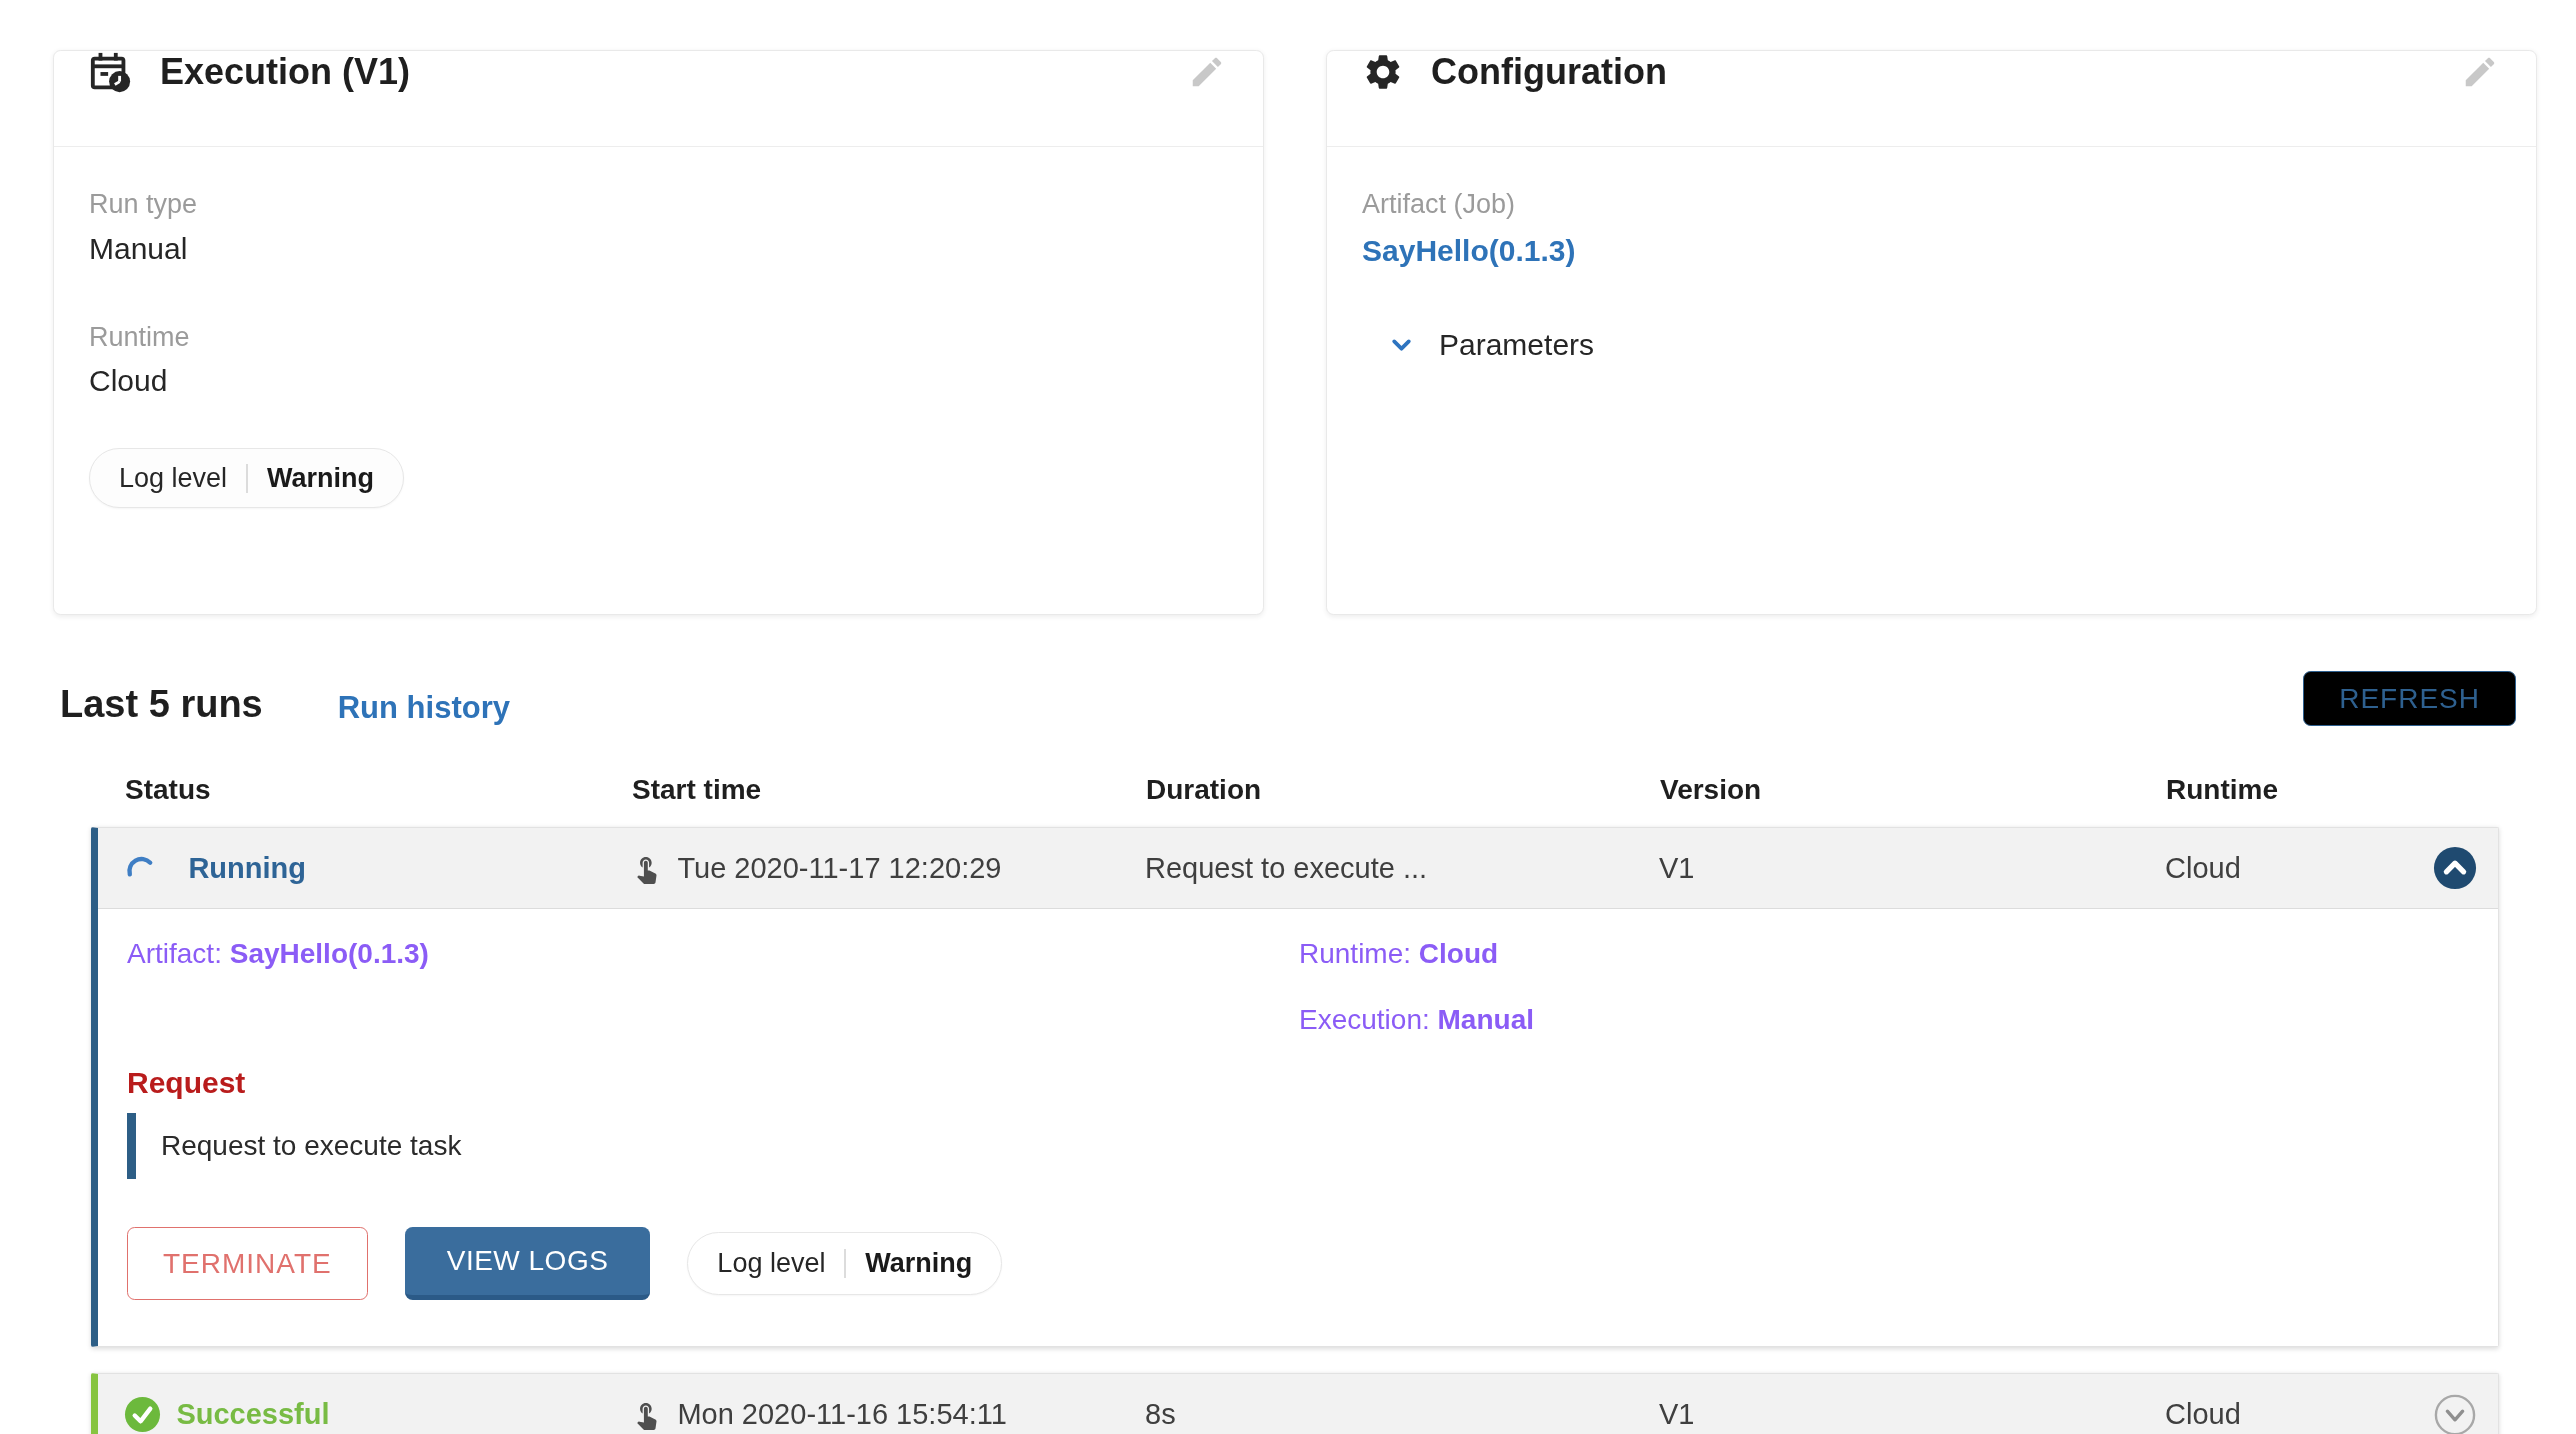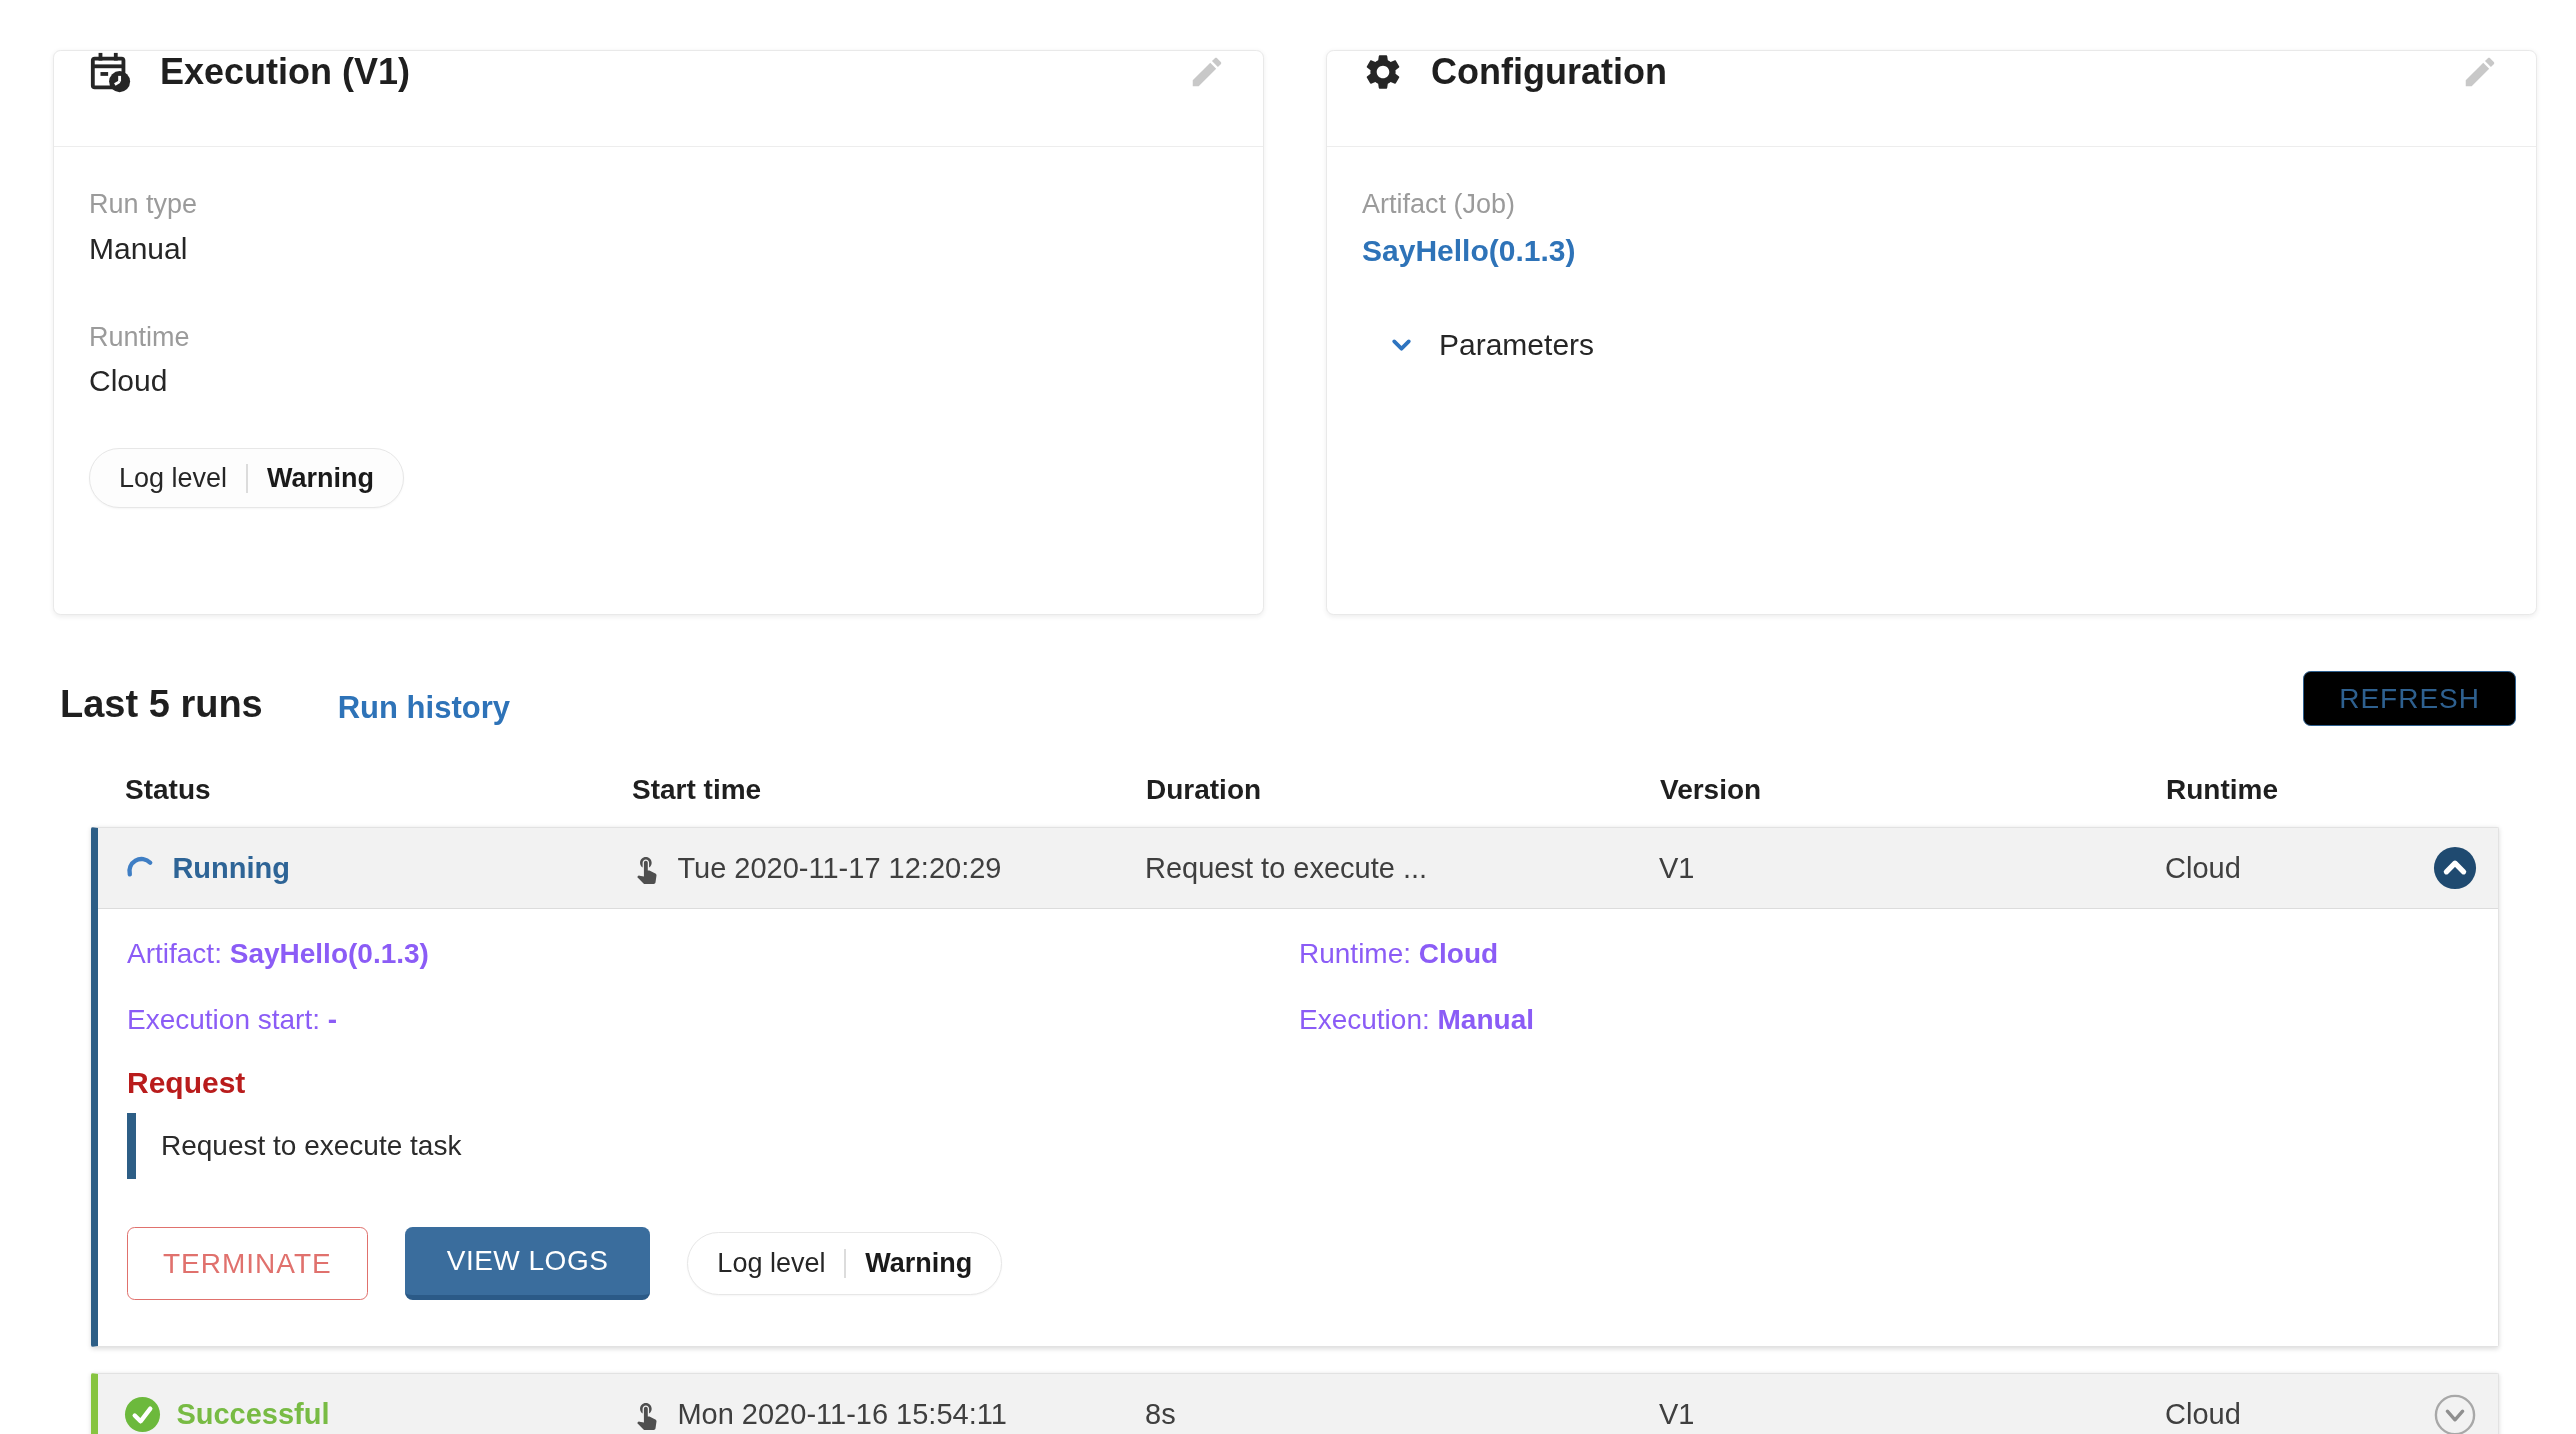--- a/index.html
+++ b/index.html
@@ -56,7 +56,7 @@
   .run-card.expanded .run-row { border-bottom:1.9px solid #dcdcdc; }
   .cell { font-size:29px; color:#3f3f3f; }
   .status-cell { display:flex; align-items:center; gap:15.4px; }
-  .status-running { font-size:29px; font-weight:700; color:#2e6496; }
+  .status-running { font-size:29px; font-weight:700; color:#2e6496;margin-left:16px; }
   .status-success { font-size:29px; font-weight:700; color:#78bb44; }
   .start-cell { display:flex; align-items:center; gap:15.4px; }
   .chev-cell { display:flex; justify-content:center; }

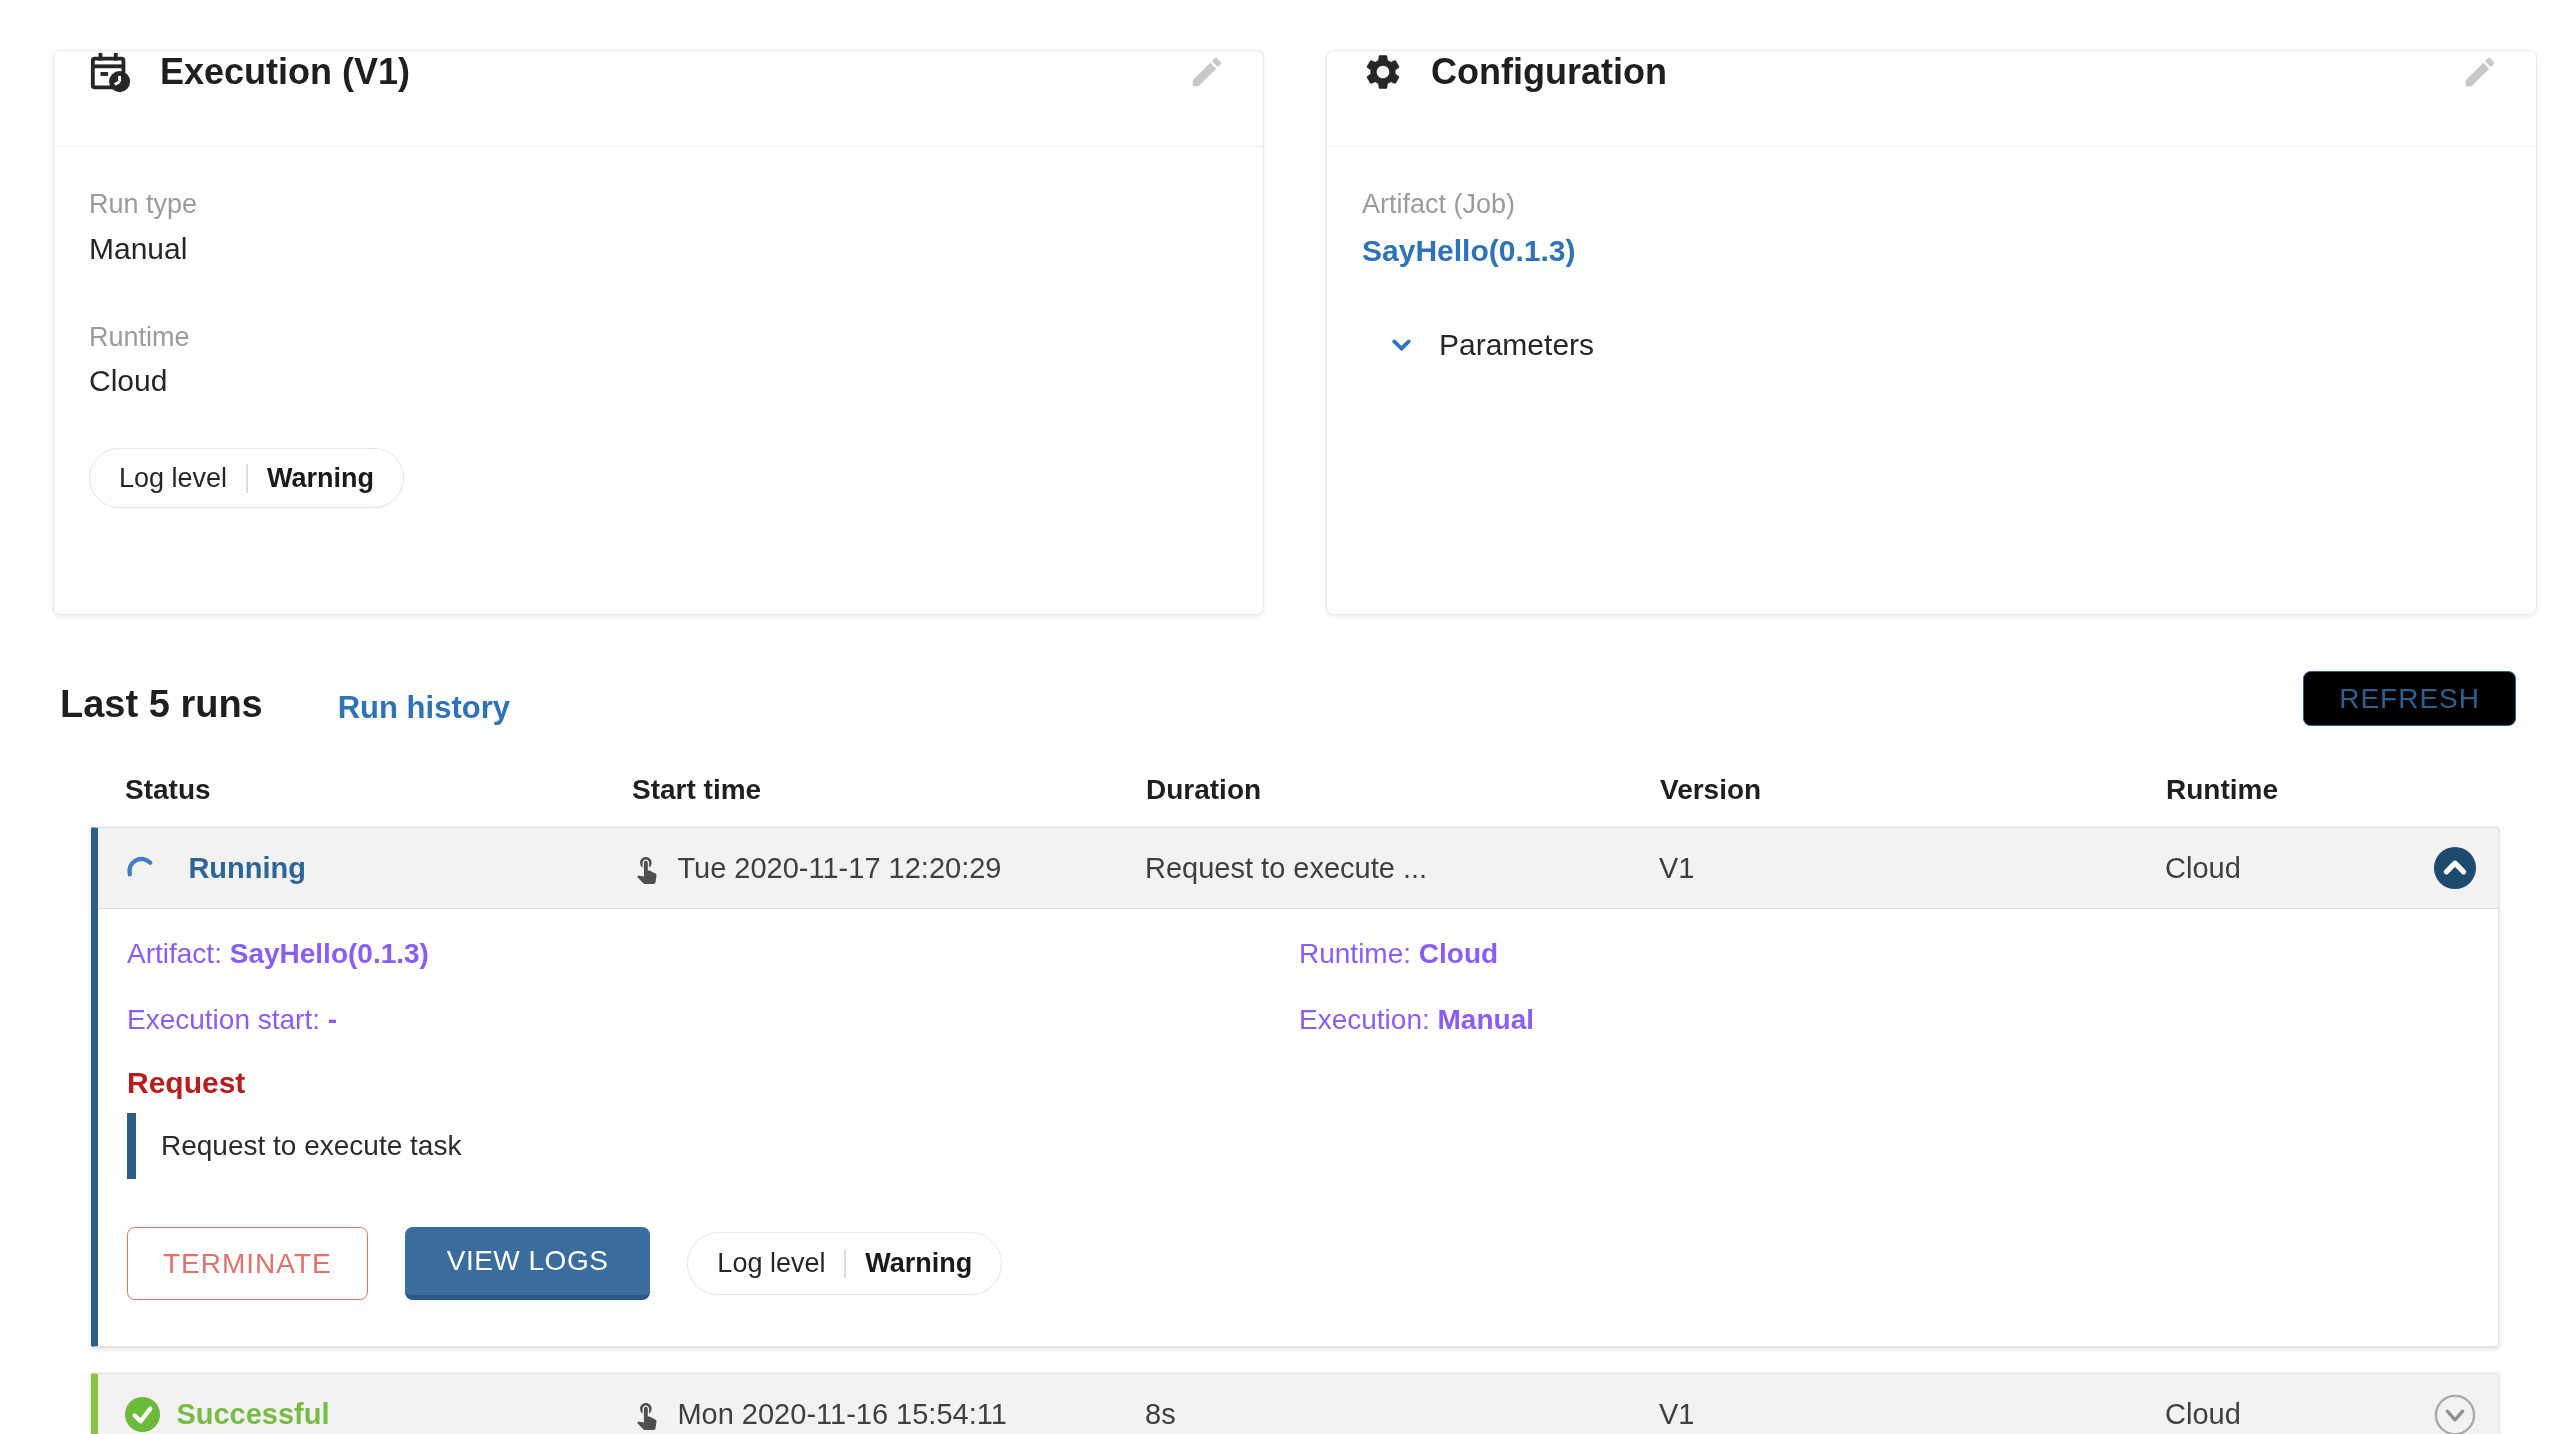--- a/index.html
+++ b/index.html
@@ -219,12 +219,6 @@
             <div class="detail-line">
               <span>Artifact:</span>
               <b>SayHello(0.1.3)</b>
-            </div>
-          </div>
-          <div class="detail-row">
-            <div class="detail-line">
-              <span>Execution start:</span>
-              <b>-</b>
             </div>
           </div>
         </div>

